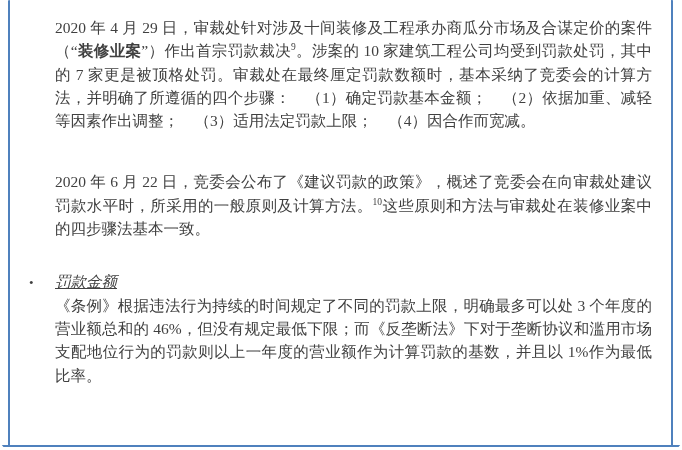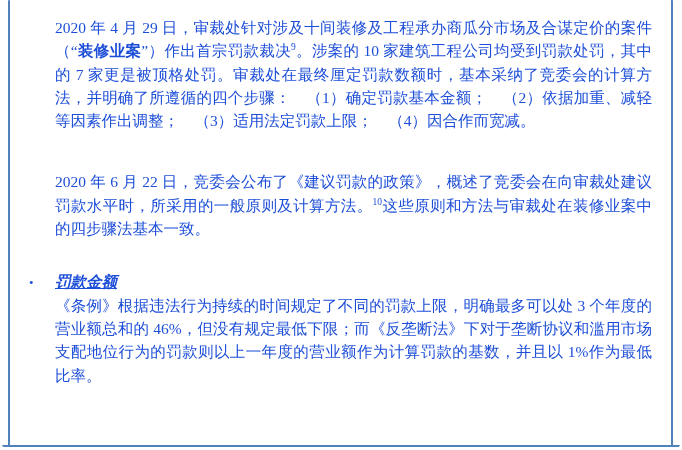--- a/index.html
+++ b/index.html
@@ -12,7 +12,7 @@
     background: #ffffff;
     overflow: hidden;
     font-family: "Liberation Serif", "DejaVu Serif", serif;
-    color: #1d4ed8;
+    color: #404040;
     border-radius: 11px;
   }
   .tborder { position: absolute; background: var(--table-border); }

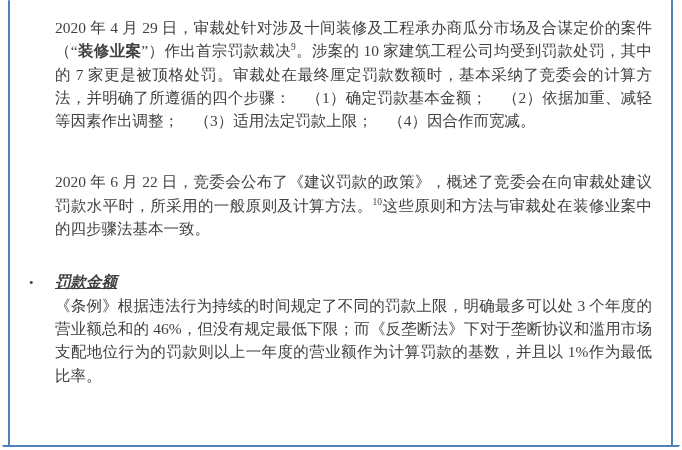--- a/index.html
+++ b/index.html
@@ -49,7 +49,6 @@
   .bullet-title {
     font-style: italic;
     text-decoration: underline;
-    font-weight: bold;
   }
 </style>
 </head>

